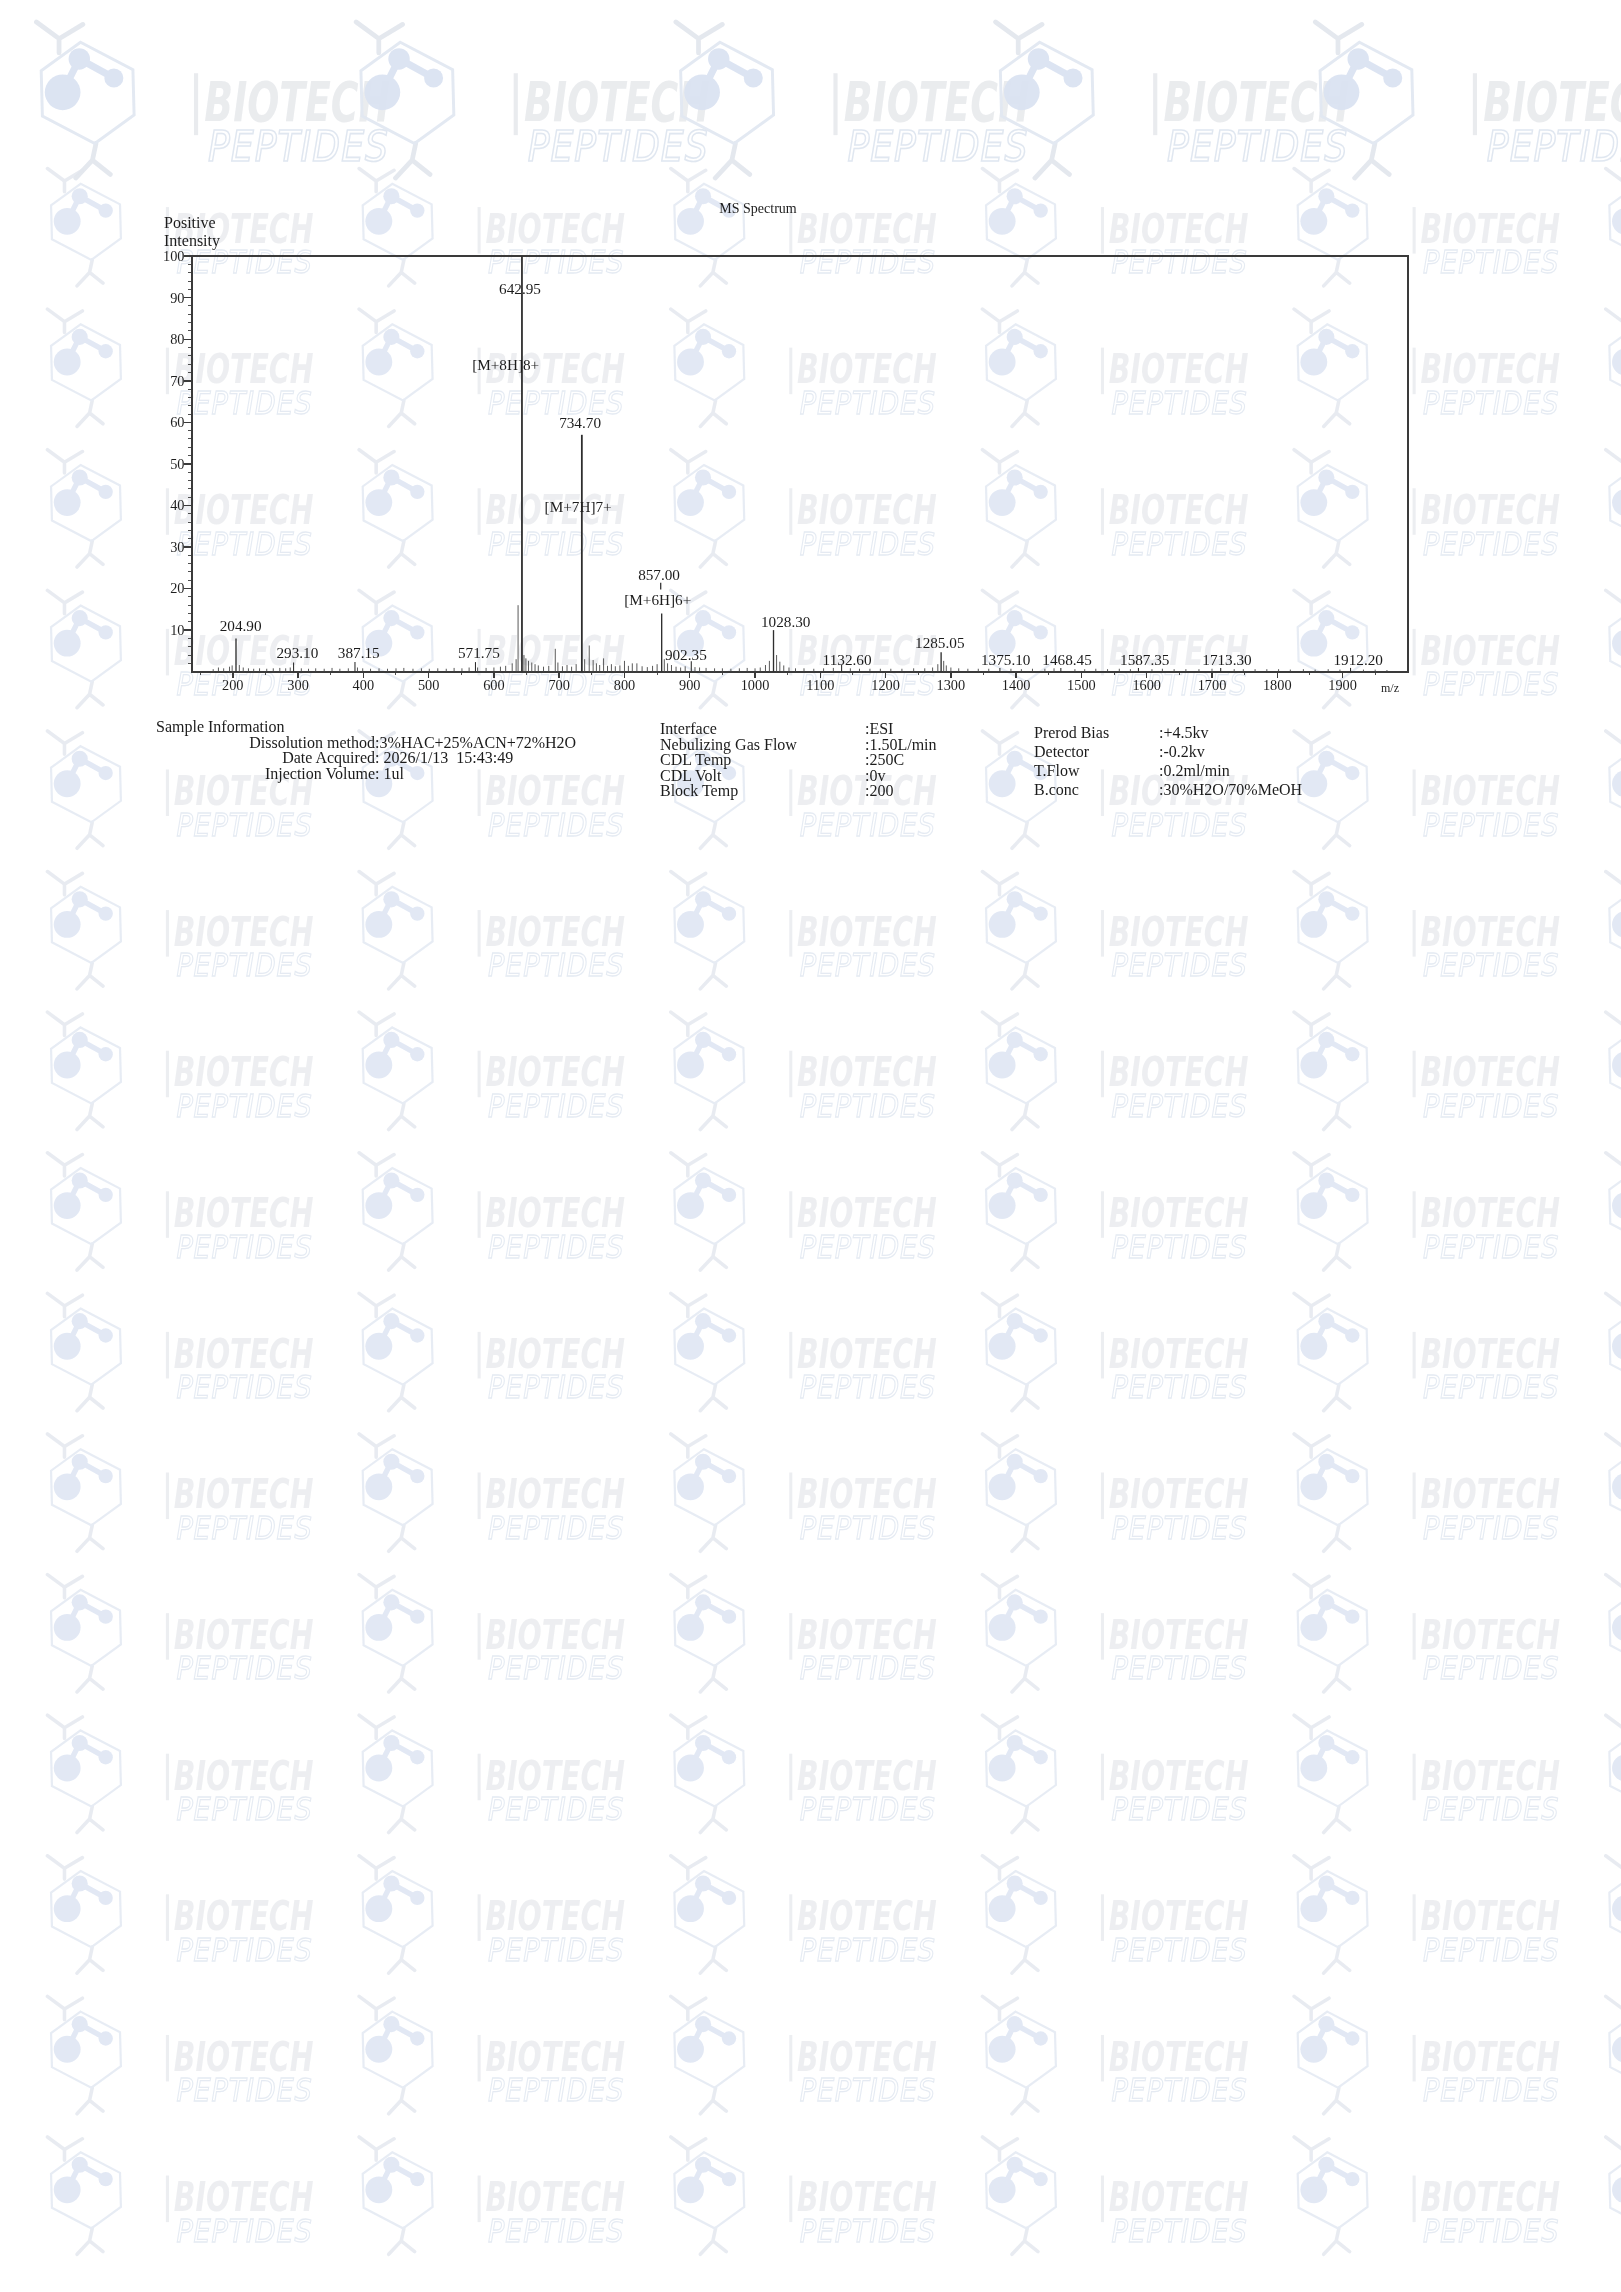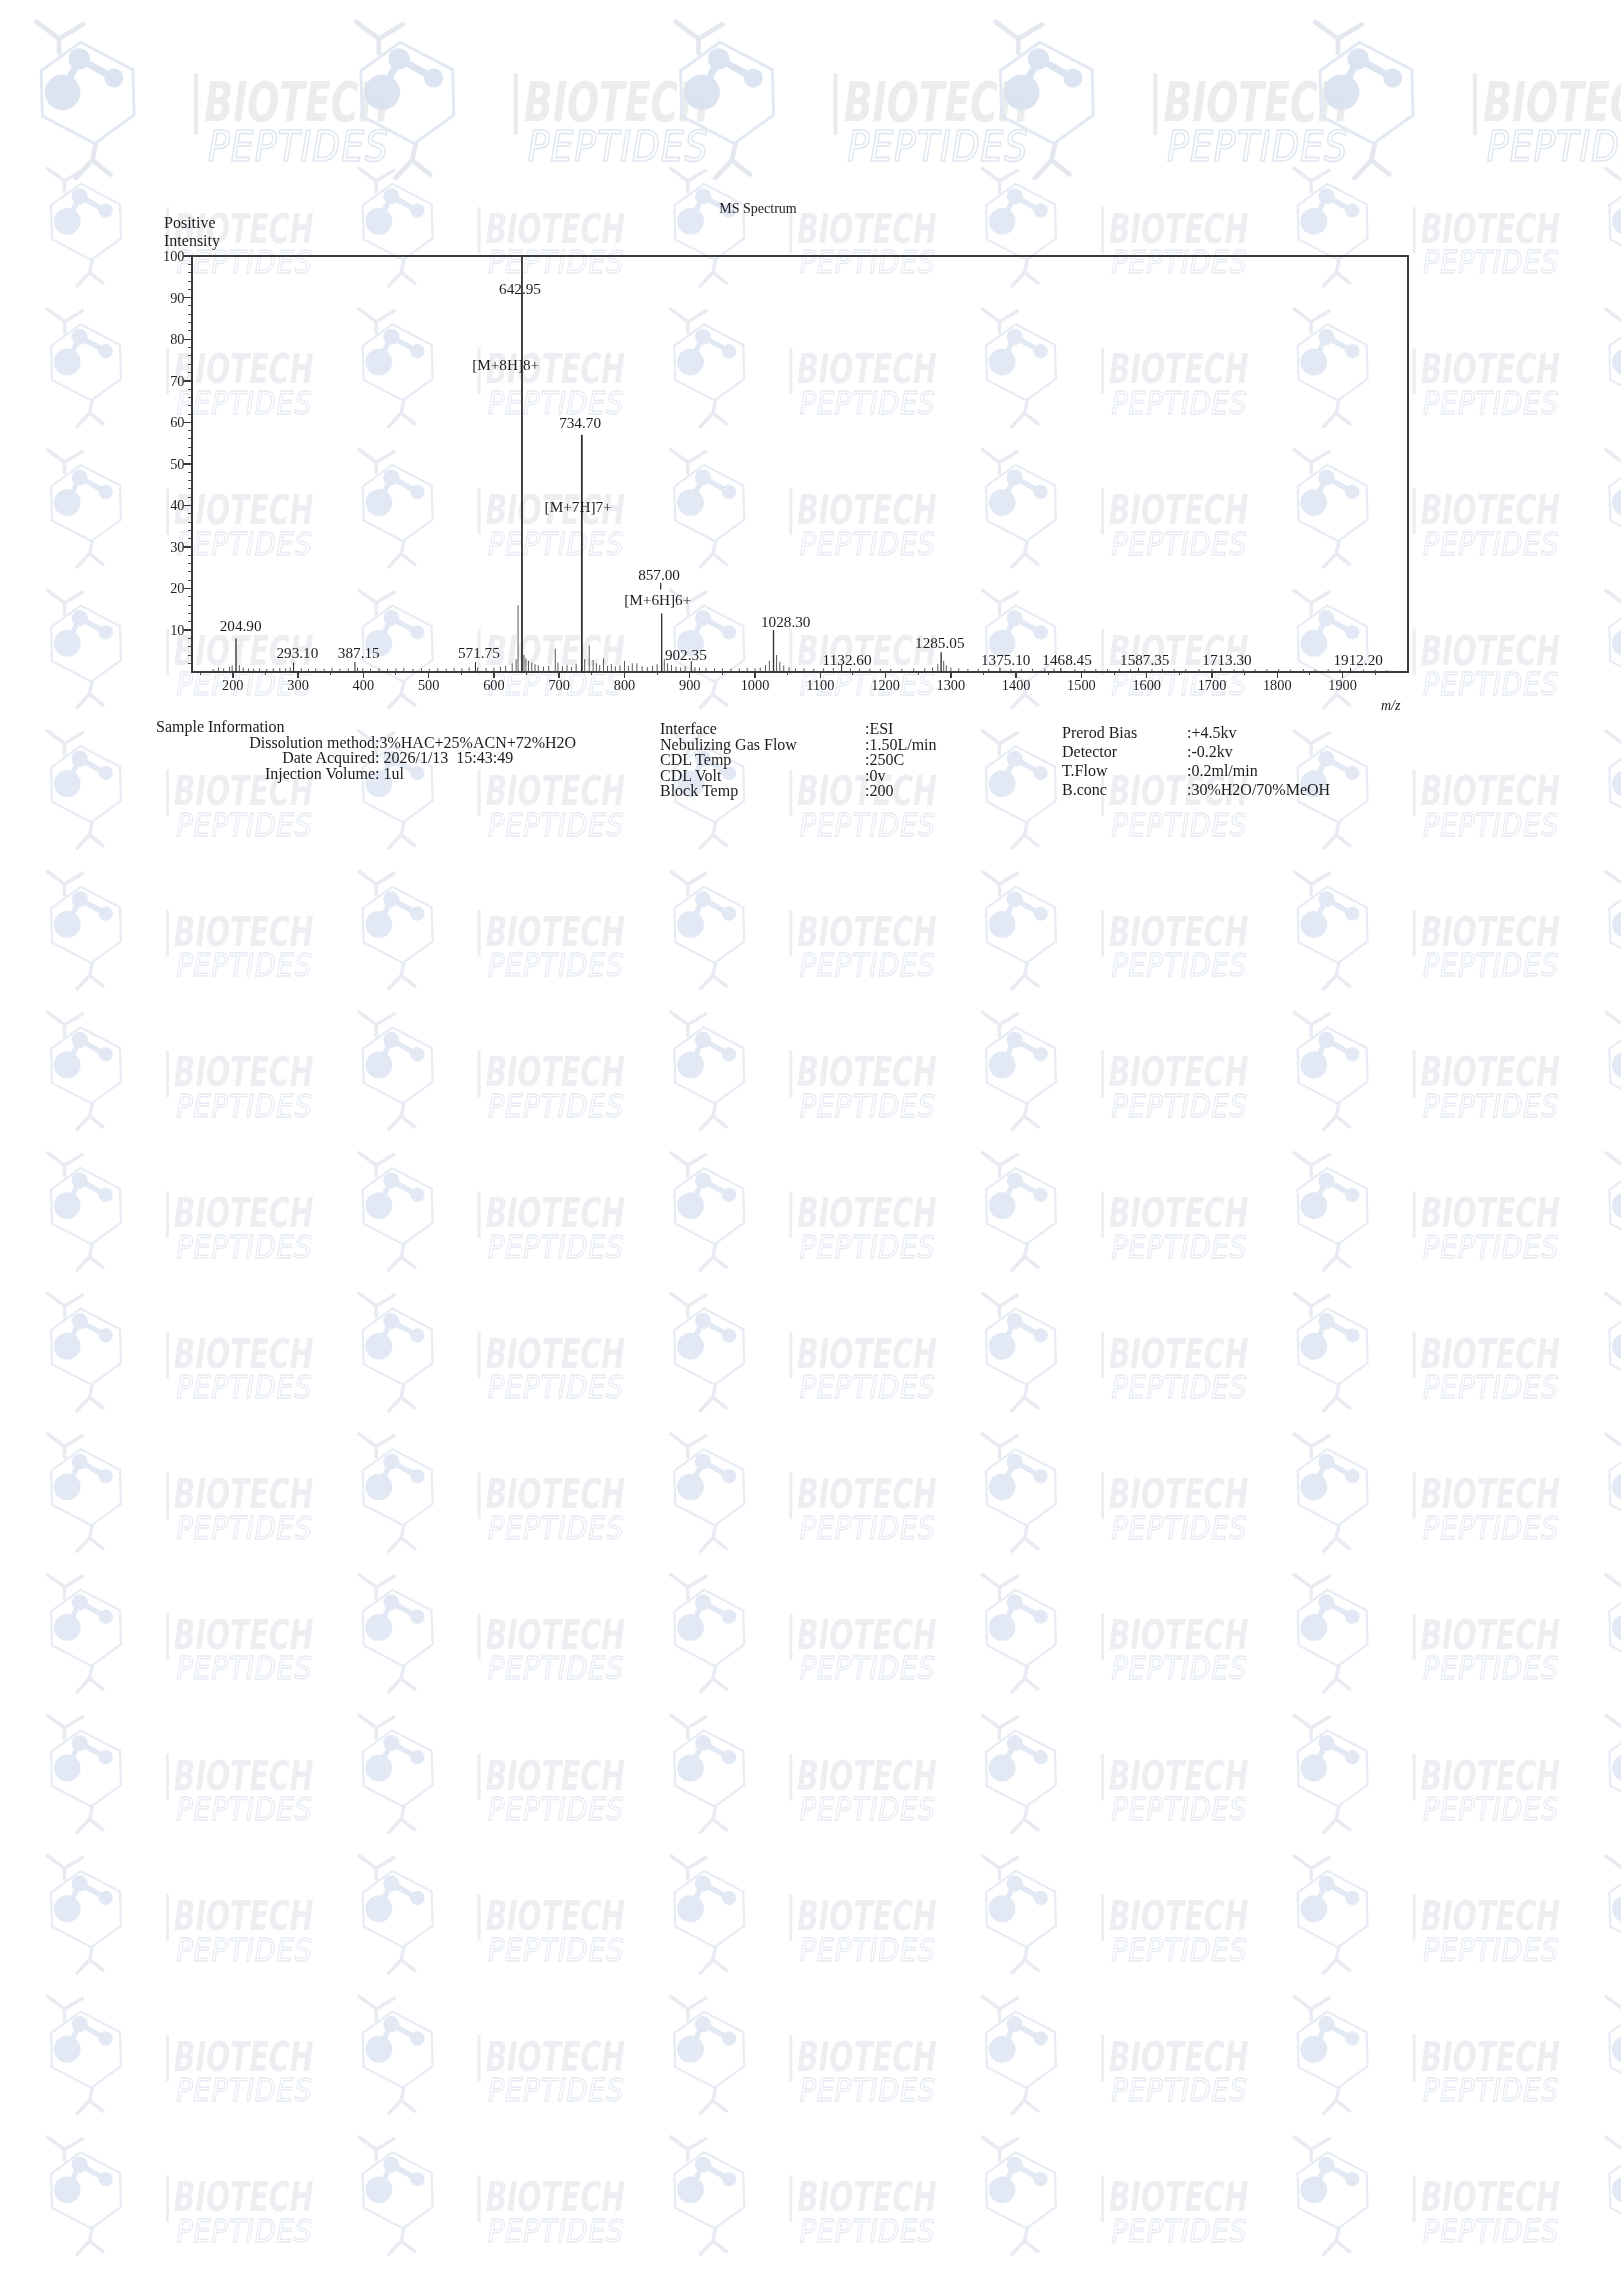--- a/index.html
+++ b/index.html
@@ -21,7 +21,7 @@
   .chart-title{position:absolute;left:656px;top:201px;width:204px;text-align:center;
                font-size:14px;white-space:nowrap;}
   .yaxis-title{position:absolute;left:164px;top:214px;font-size:16px;line-height:18px;}
-  .xaxis-title{position:absolute;left:1381px;top:698px;font-size:14px;font-style:italic;}
+  .xaxis-title{position:absolute;left:1381px;top:681px;font-size:12px;}
 
   .info-block{position:absolute;font-size:16px;}
   .info-row{display:flex;white-space:pre;}

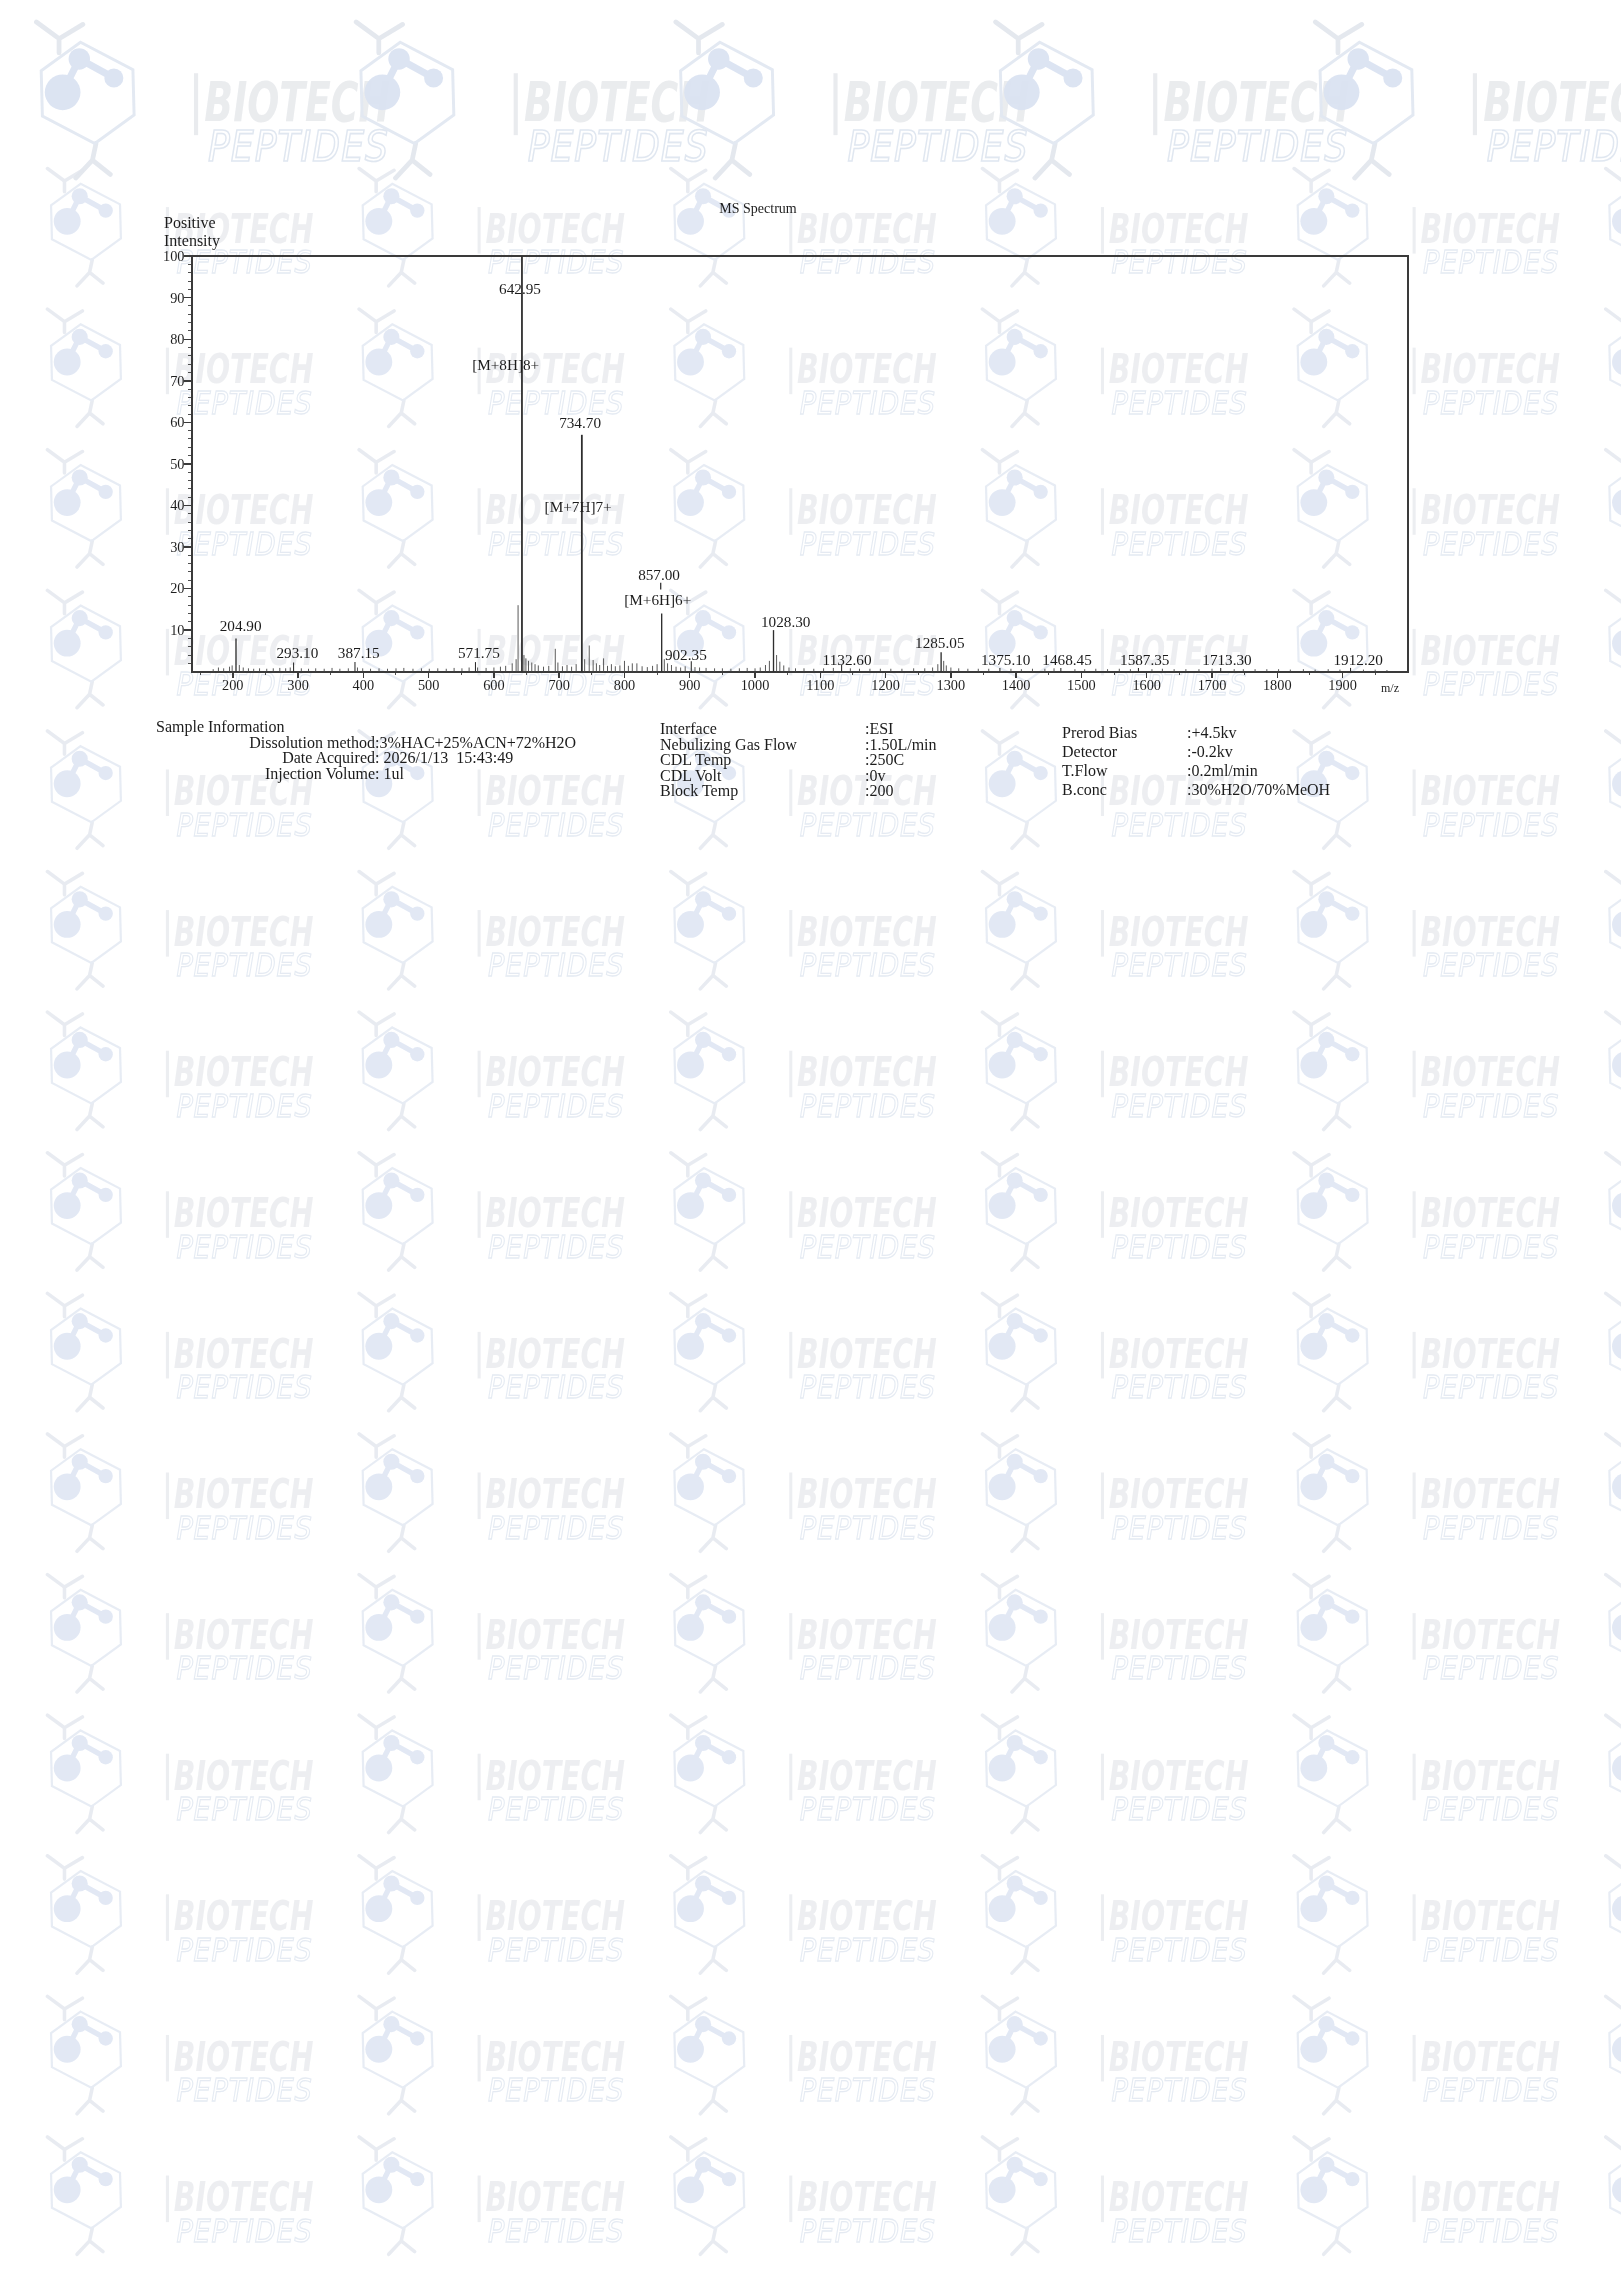--- a/index.html
+++ b/index.html
@@ -29,7 +29,7 @@
   #sample-info .lbl{width:219px;text-align:right;}
   #interface-info{left:660px;top:721px;line-height:15.5px;}
   #interface-info .lbl{width:205px;}
-  #instrument-info{left:1034px;top:723px;line-height:19px;margin-left:28px;}
+  #instrument-info{left:1034px;top:723px;line-height:19px;}
   #instrument-info .lbl{width:125px;}
 
   .results-table{position:absolute;left:206px;top:898px;width:512px;height:152px;

